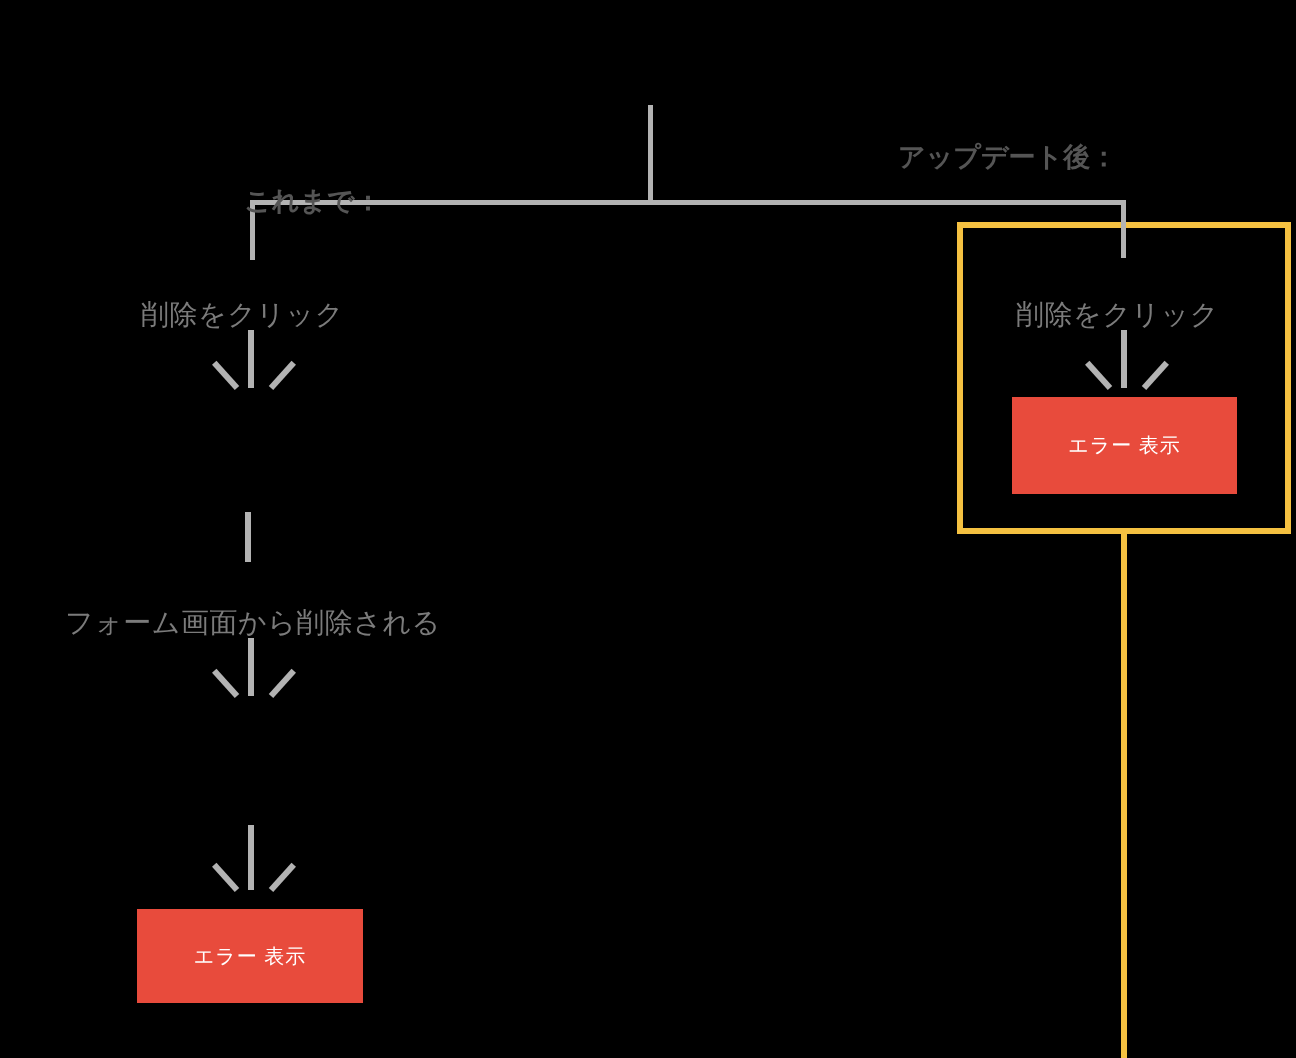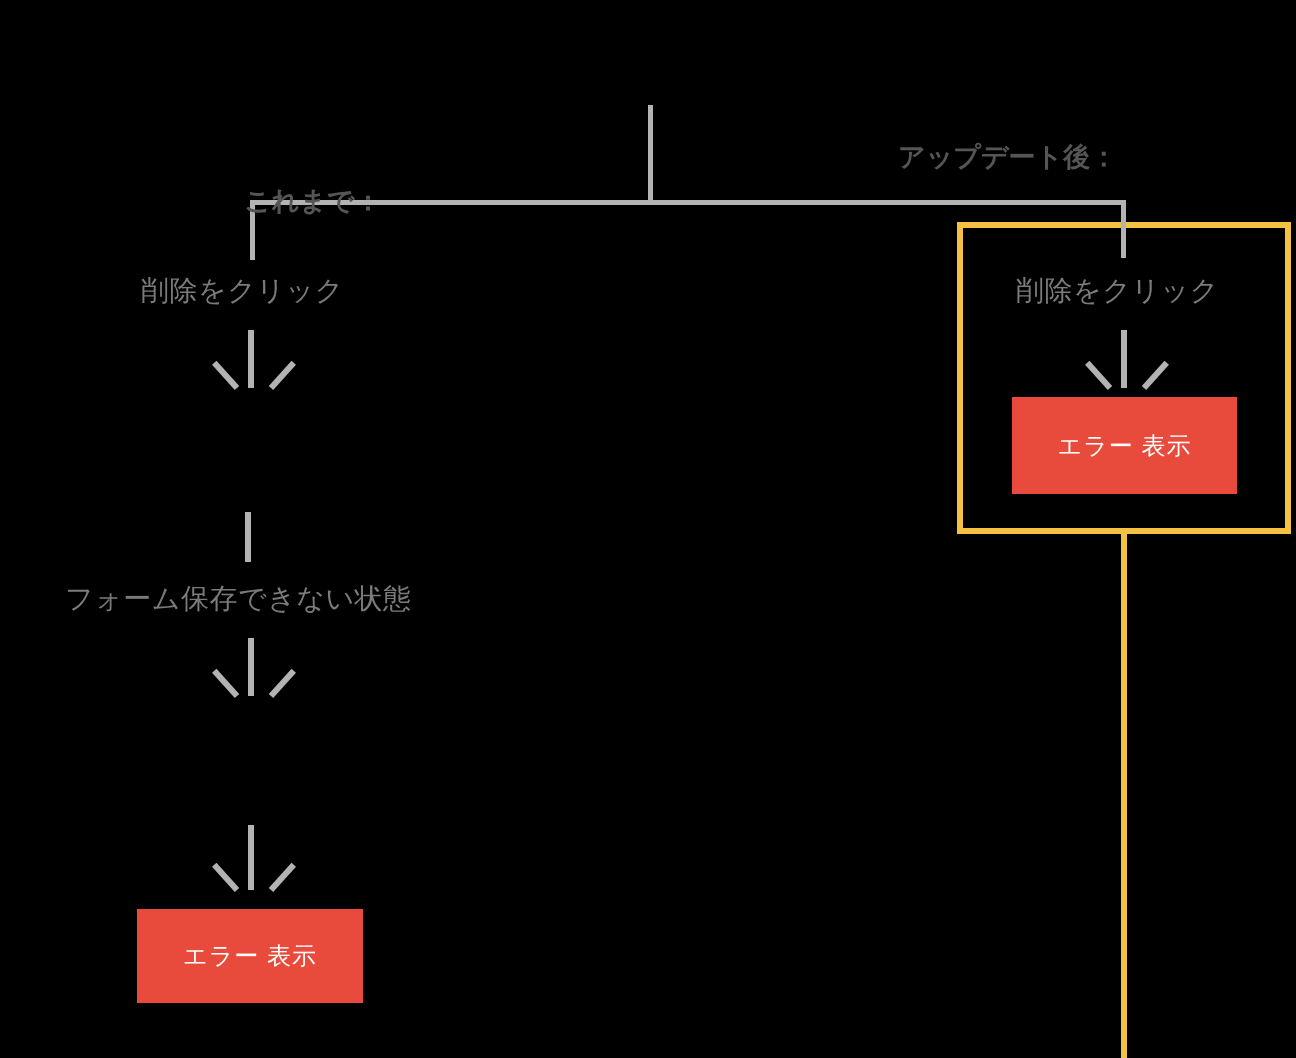--- a/index.html
+++ b/index.html
@@ -47,6 +47,7 @@
     color: #7b7b7b;
     white-space: nowrap;
     letter-spacing: 0.5px;
+    margin-top: 24px;
   }
 
   

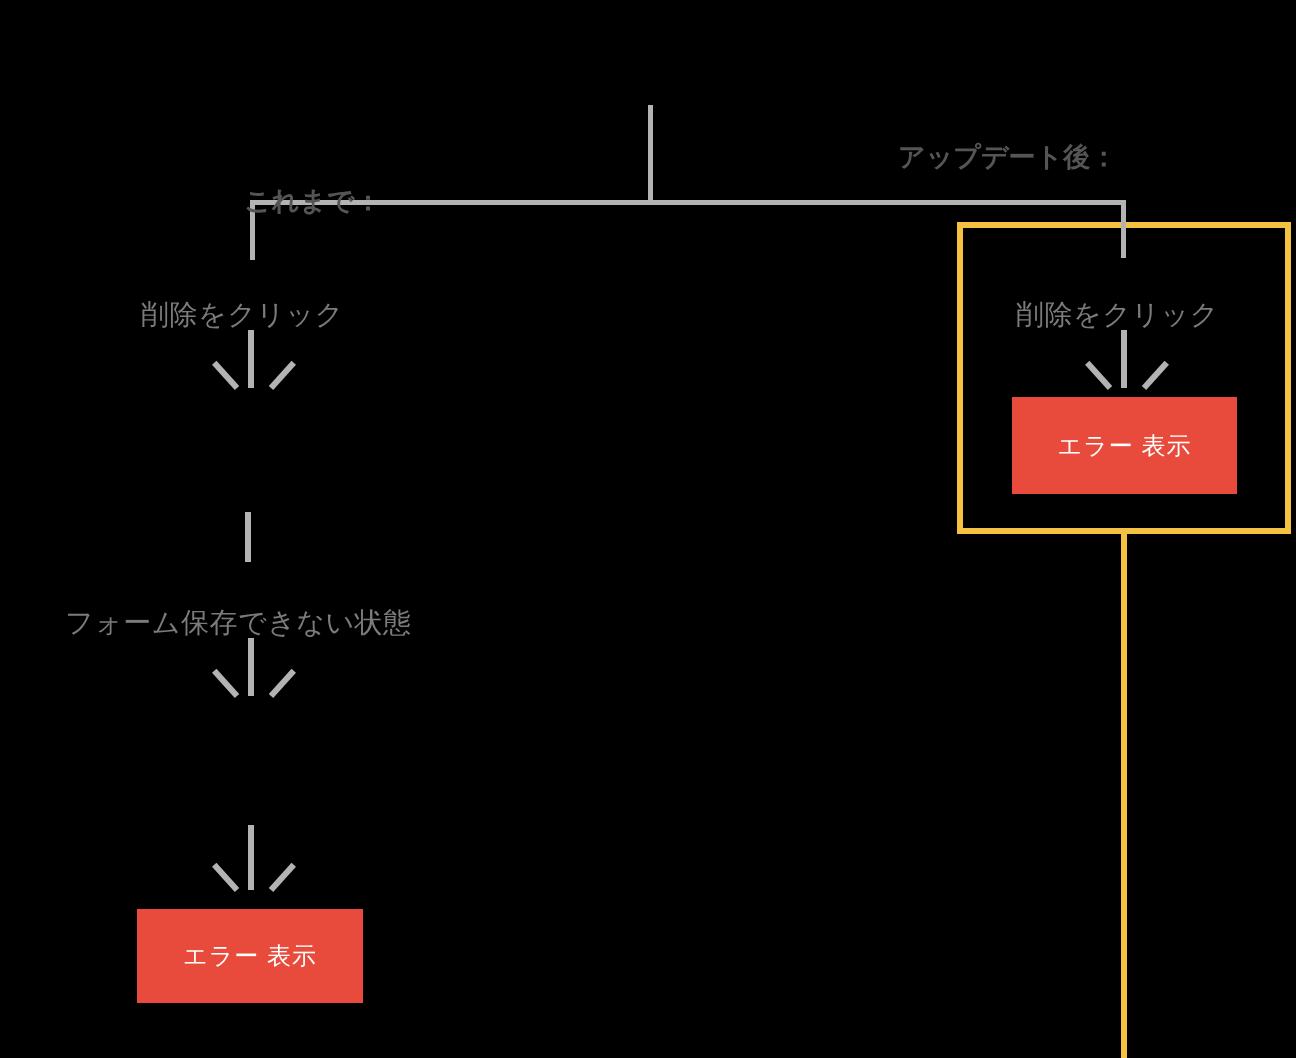--- a/index.html
+++ b/index.html
@@ -101,7 +101,7 @@
     justify-content: center;
   }
   .error-box .label {
-    font-size: 24px;
+    font-size: 20px;
     color: #ffffff;
     letter-spacing: 1px;
     white-space: nowrap;

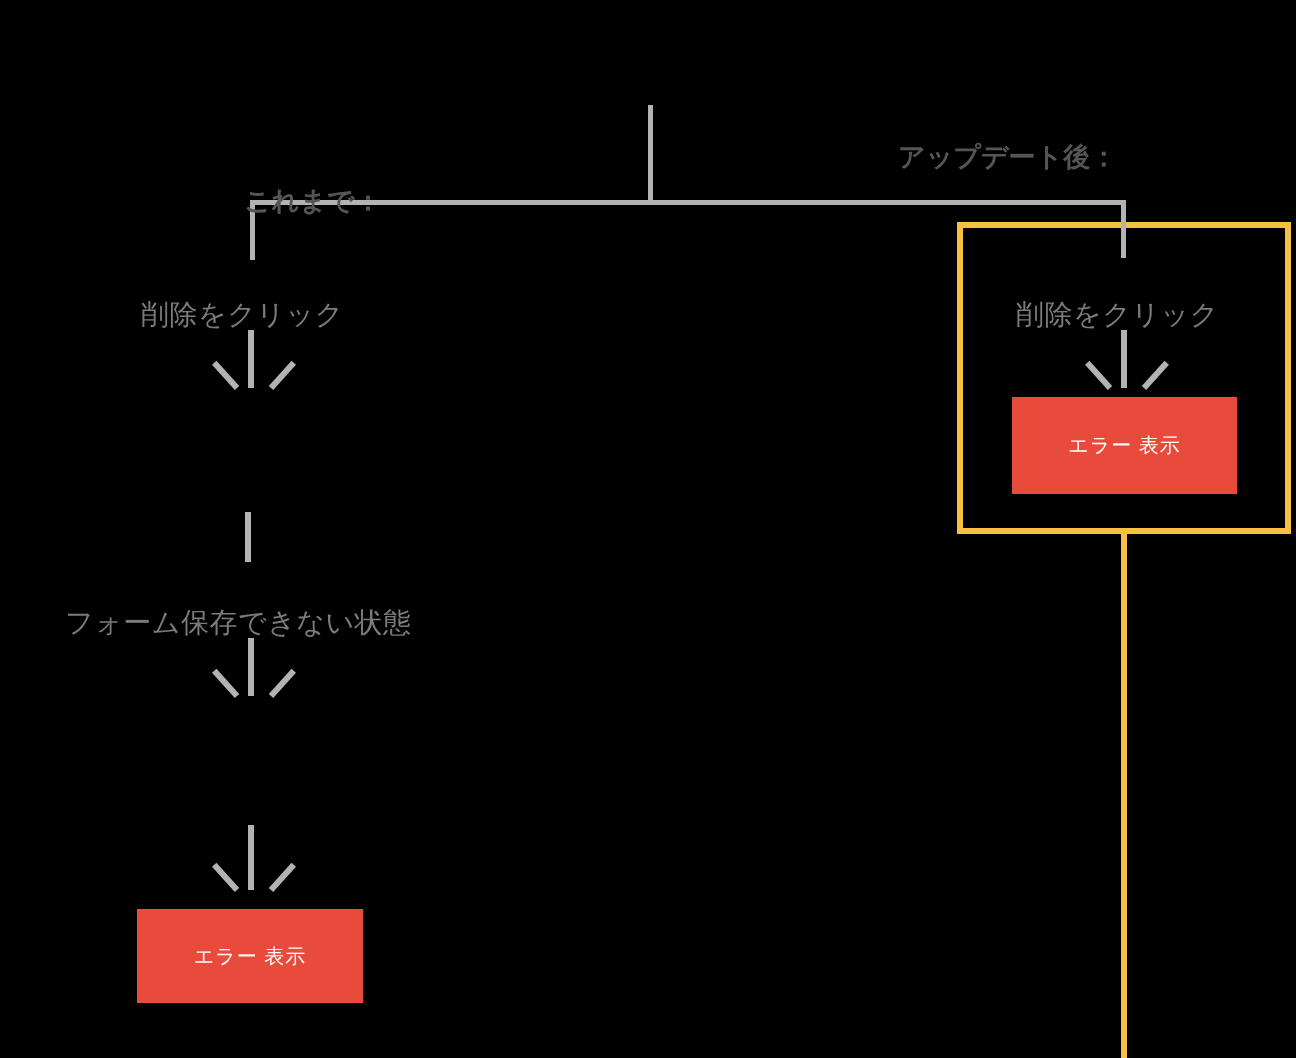--- a/index.html
+++ b/index.html
@@ -148,7 +148,7 @@
 
   <div class="vline" style="left:245px; top:512px; height:50px; width:6px;"></div>
 
-  <div class="step-text" style="left:65px; top:580px;">フォーム保存できない状態</div>
+  <div class="step-text" style="left:65px; top:580px;">フォーム画面から削除される</div>
 
   <div class="arrow" style="left:221px; top:638px; height:58px;">
     <div class="shaft" style="height:58px;"></div>

